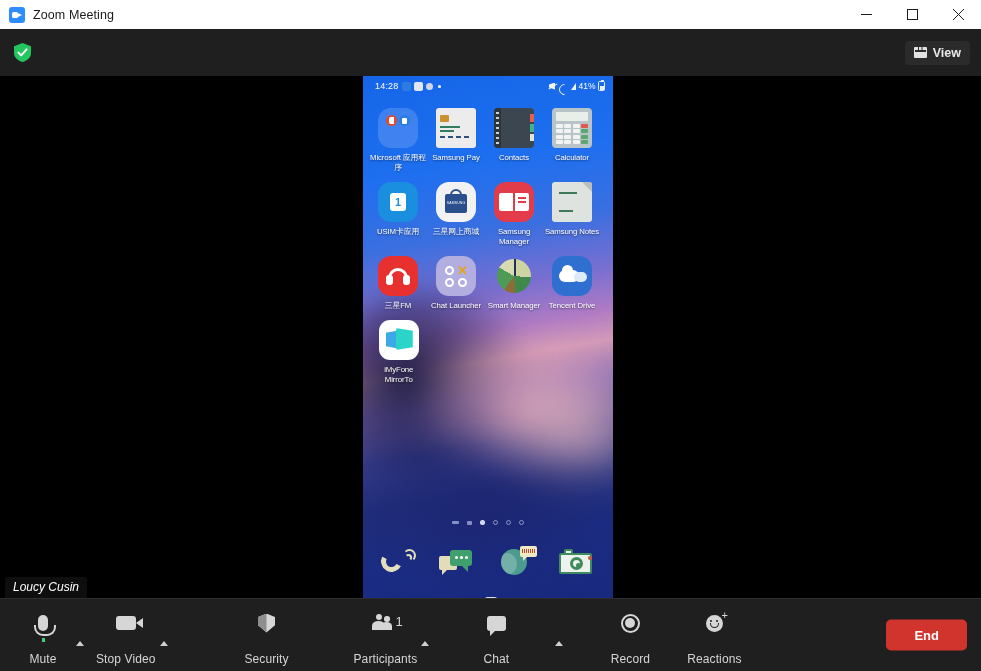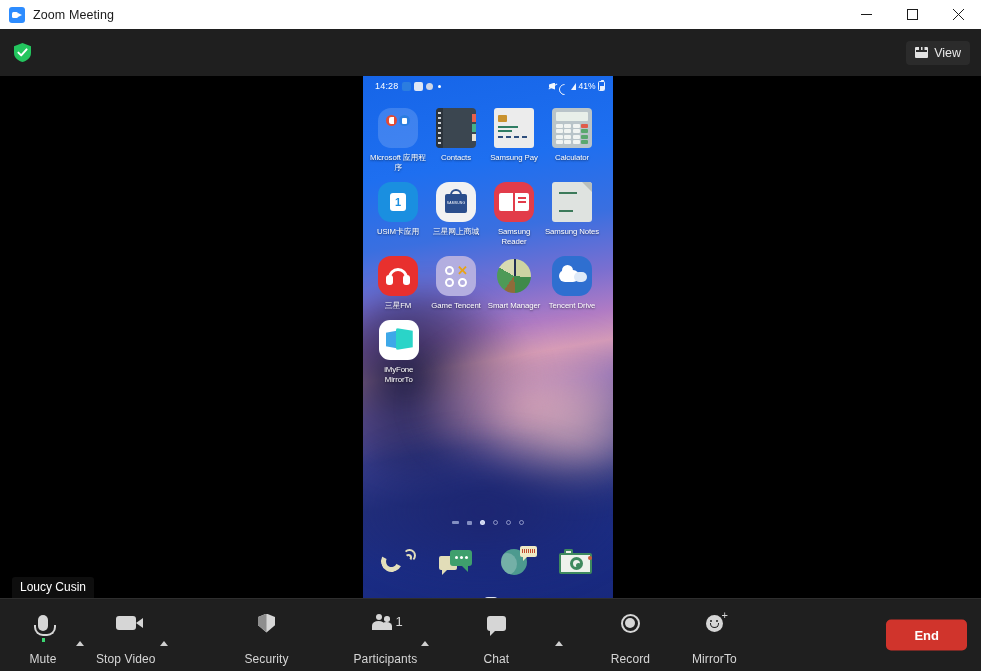--- a/index.html
+++ b/index.html
@@ -68,6 +68,7 @@
     justify-content: space-between;
     padding: 0 11px 0 9px;
     position: relative;
+    font-weight: bold;
   }
   .shield-wrap {
     width: 26px; height: 26px;

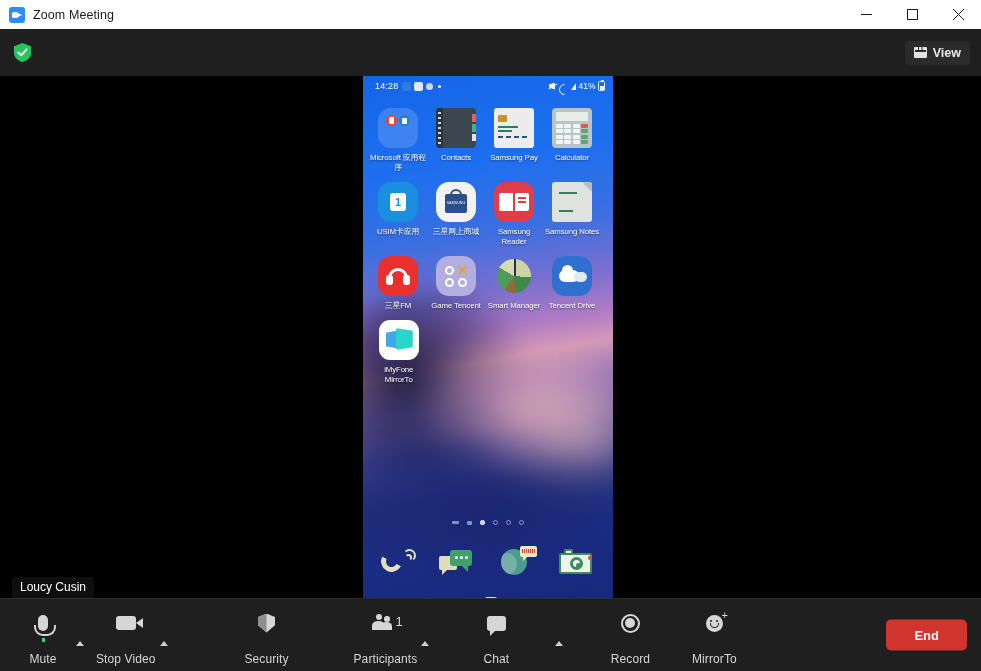--- a/index.html
+++ b/index.html
@@ -906,14 +906,6 @@
           <div class="app-label">Microsoft 应用程序</div>
         </div>
         <div class="app">
-          <div class="app-icon ic-contacts">
-            <span class="tab1"></span>
-              <span class="tab2"></span>
-              <span class="tab3"></span>
-          </div>
-          <div class="app-label">Contacts</div>
-        </div>
-        <div class="app">
           <div class="app-icon ic-pay">
             <span class="card"></span>
               <span class="ln l1"></span>
@@ -921,6 +913,14 @@
               <span class="ln l3"></span>
           </div>
           <div class="app-label">Samsung Pay</div>
+        </div>
+        <div class="app">
+          <div class="app-icon ic-contacts">
+            <span class="tab1"></span>
+              <span class="tab2"></span>
+              <span class="tab3"></span>
+          </div>
+          <div class="app-label">Contacts</div>
         </div>
         <div class="app">
           <div class="app-icon ic-calc">

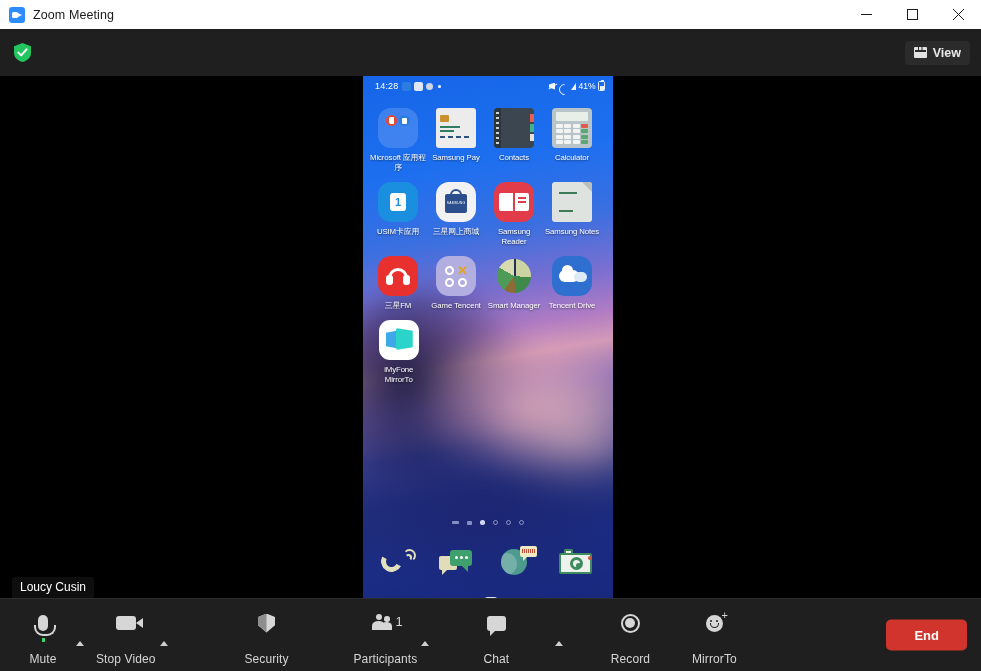--- a/index.html
+++ b/index.html
@@ -970,7 +970,7 @@
               <span class="bar b2"></span>
               <span class="spine"></span>
           </div>
-          <div class="app-label">Samsung Reader</div>
+          <div class="app-label">Samsung Manager</div>
         </div>
         <div class="app">
           <div class="app-icon ic-notes">

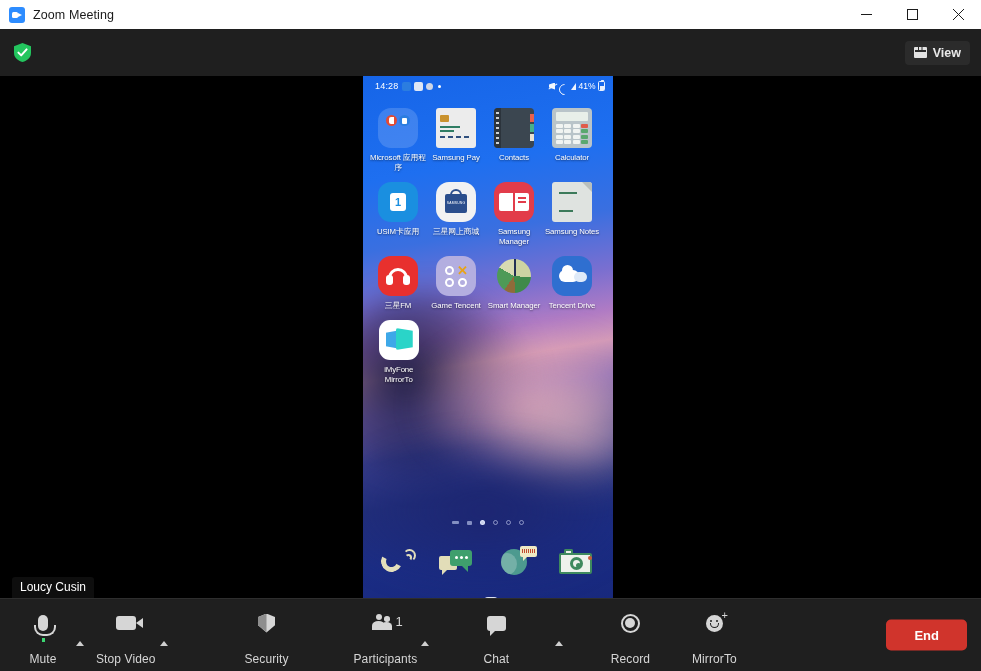--- a/index.html
+++ b/index.html
@@ -997,7 +997,7 @@
               <span class="g g3"></span>
               <span class="x">✕</span>
           </div>
-          <div class="app-label">Game Tencent</div>
+          <div class="app-label">Chat Launcher</div>
         </div>
         <div class="app">
           <div class="app-icon ic-smart">

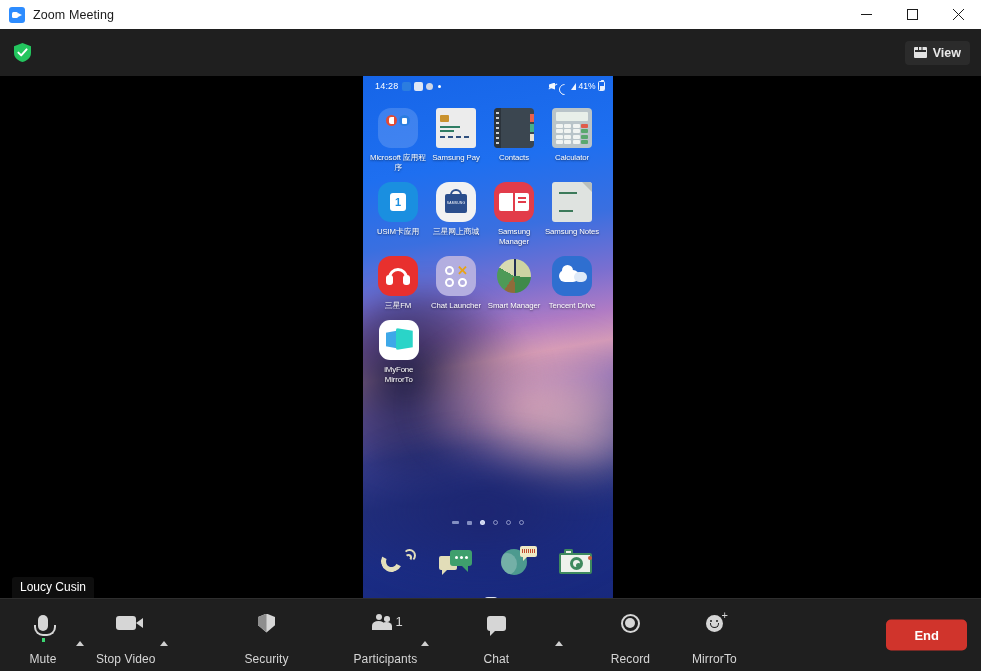--- a/index.html
+++ b/index.html
@@ -645,7 +645,7 @@
   
   .nametag {
     position: absolute;
-    left: 12px; bottom: 0px;
+    left: 5px; bottom: 0px;
     background: rgba(20,20,20,.72);
     color: #fff;
     font-size: 12px;
@@ -653,6 +653,7 @@
     border-radius: 3px 3px 0 0;
     z-index: 10;
     white-space: nowrap;
+    font-style: italic;
   }
 
   

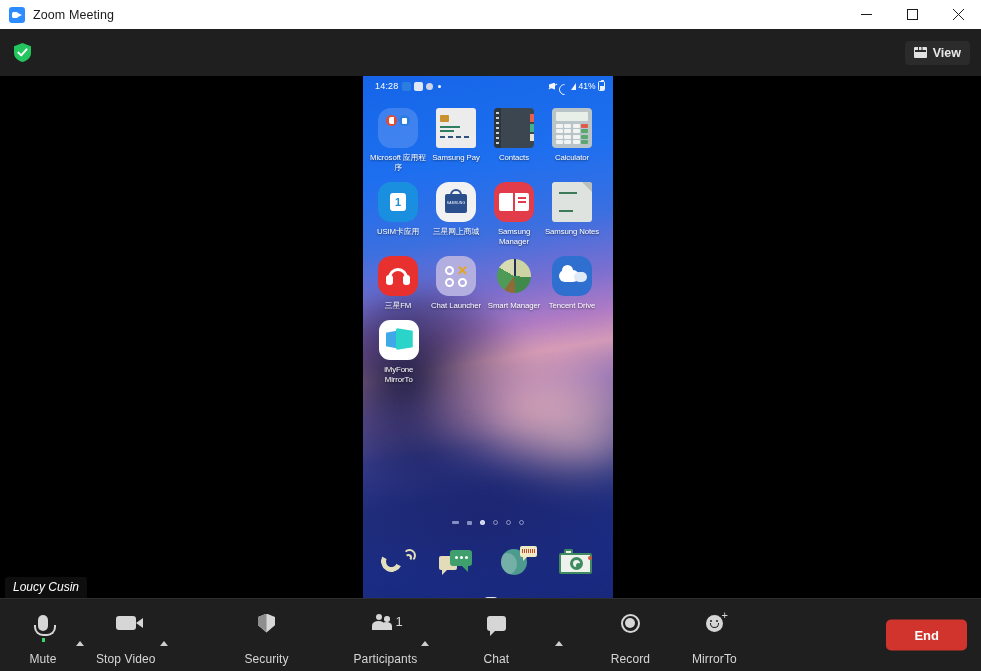--- a/index.html
+++ b/index.html
@@ -1151,7 +1151,7 @@
           <span class="plus">+</span>
         </span>
     </span>
-    <span class="tb-label">MirrorTo</span>
+    <span class="tb-label">Reactions</span>
   </div>
 
   <button class="end-btn">End</button>

